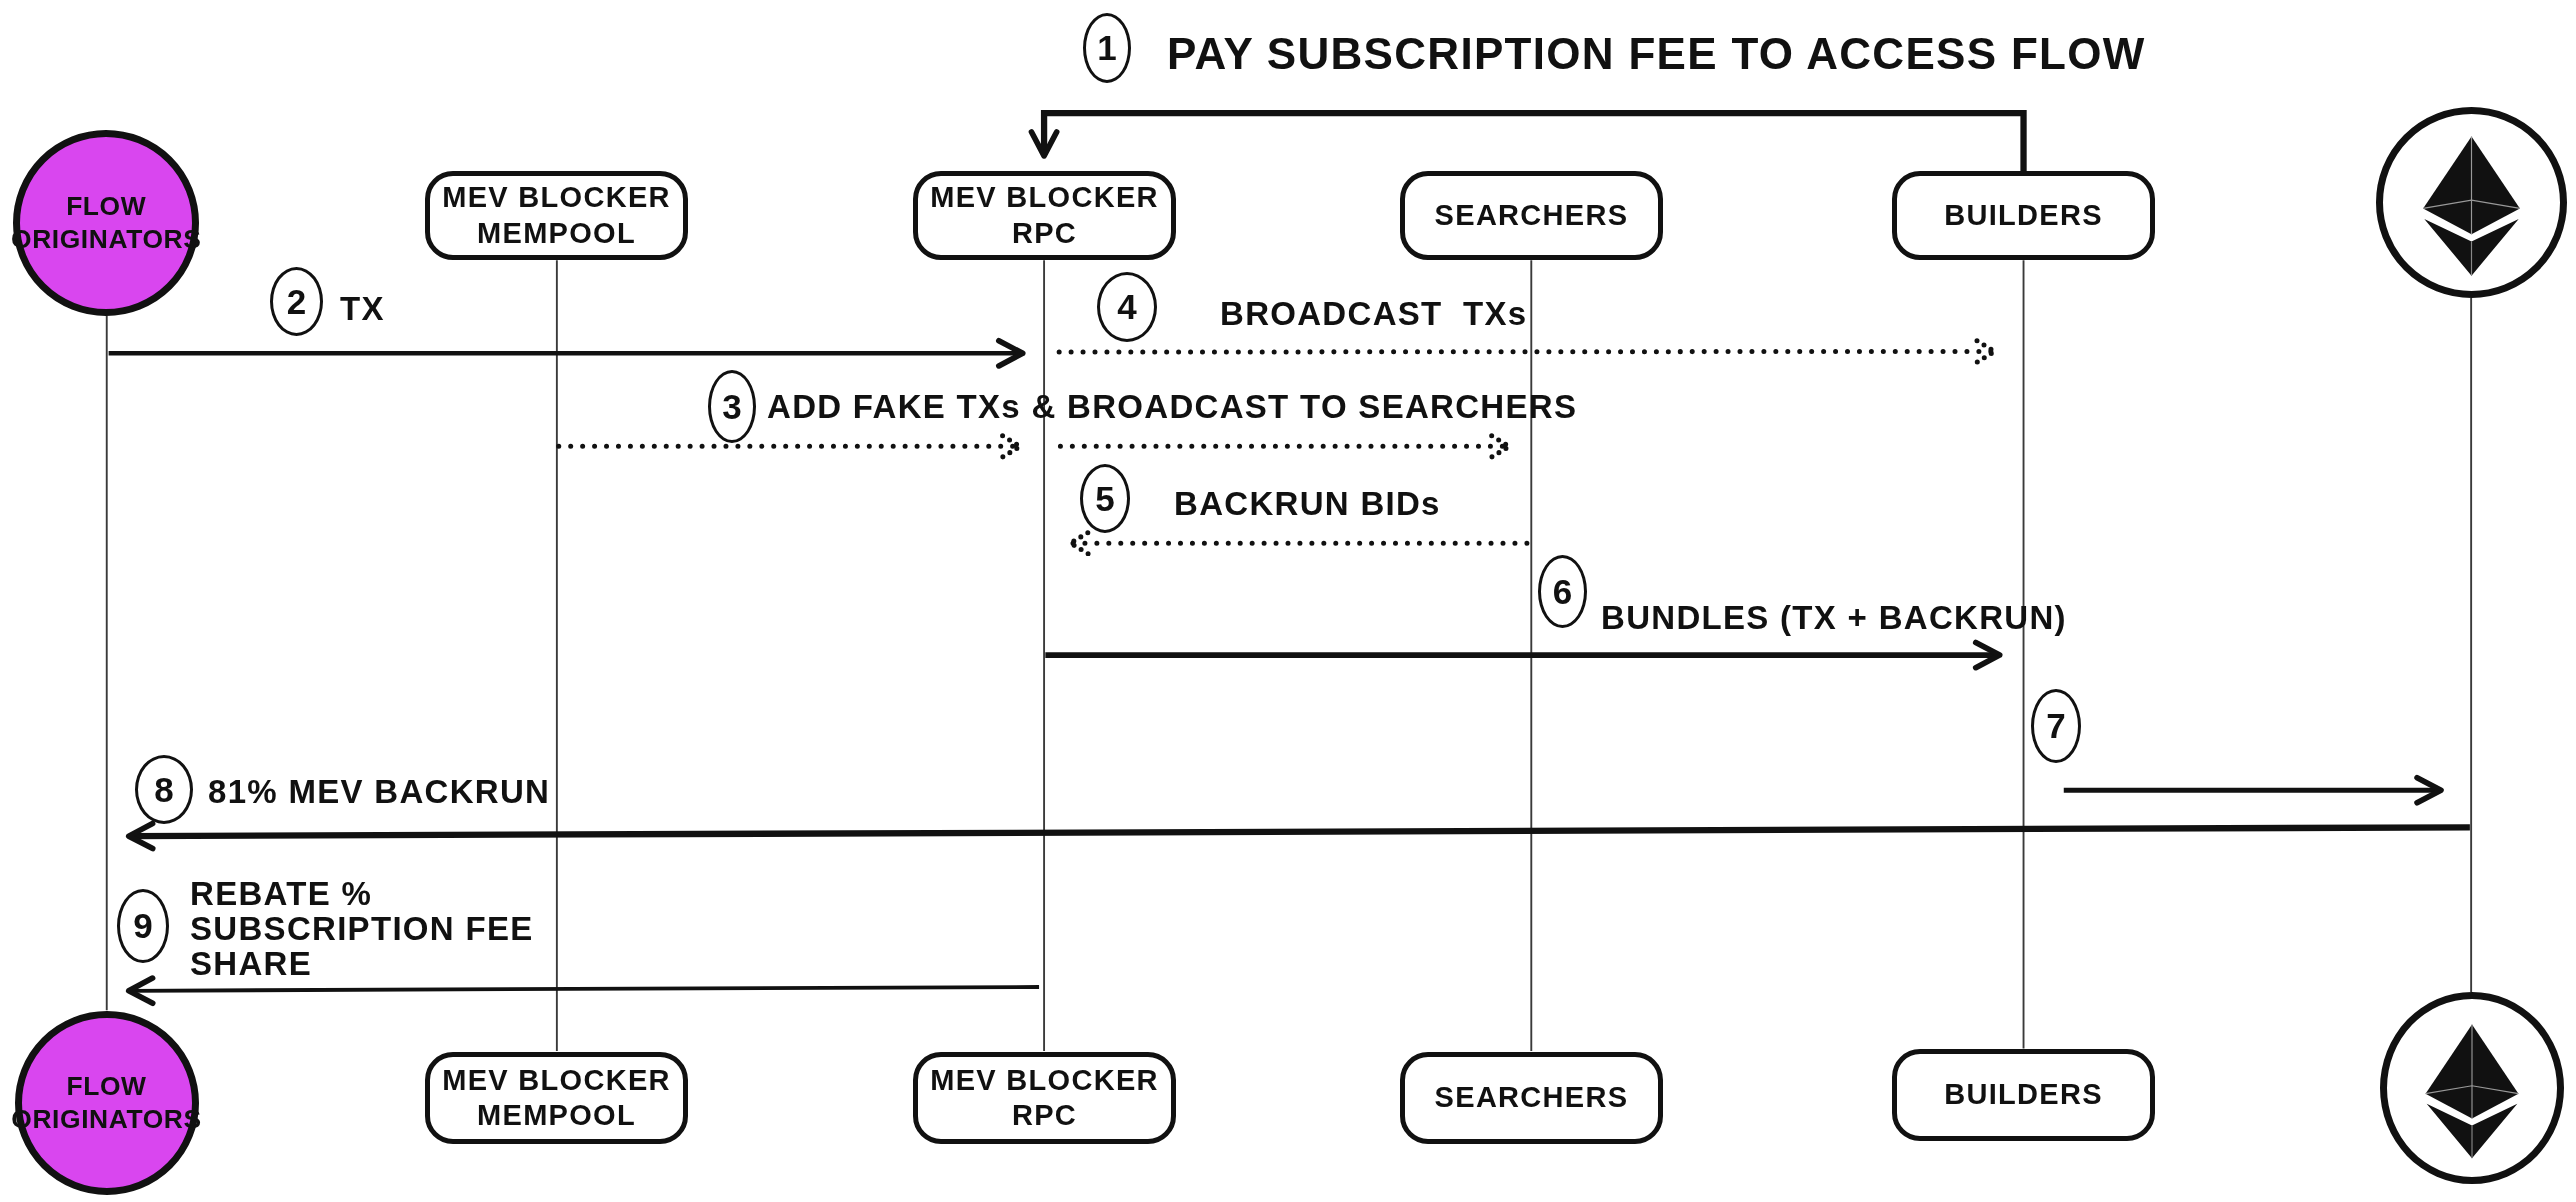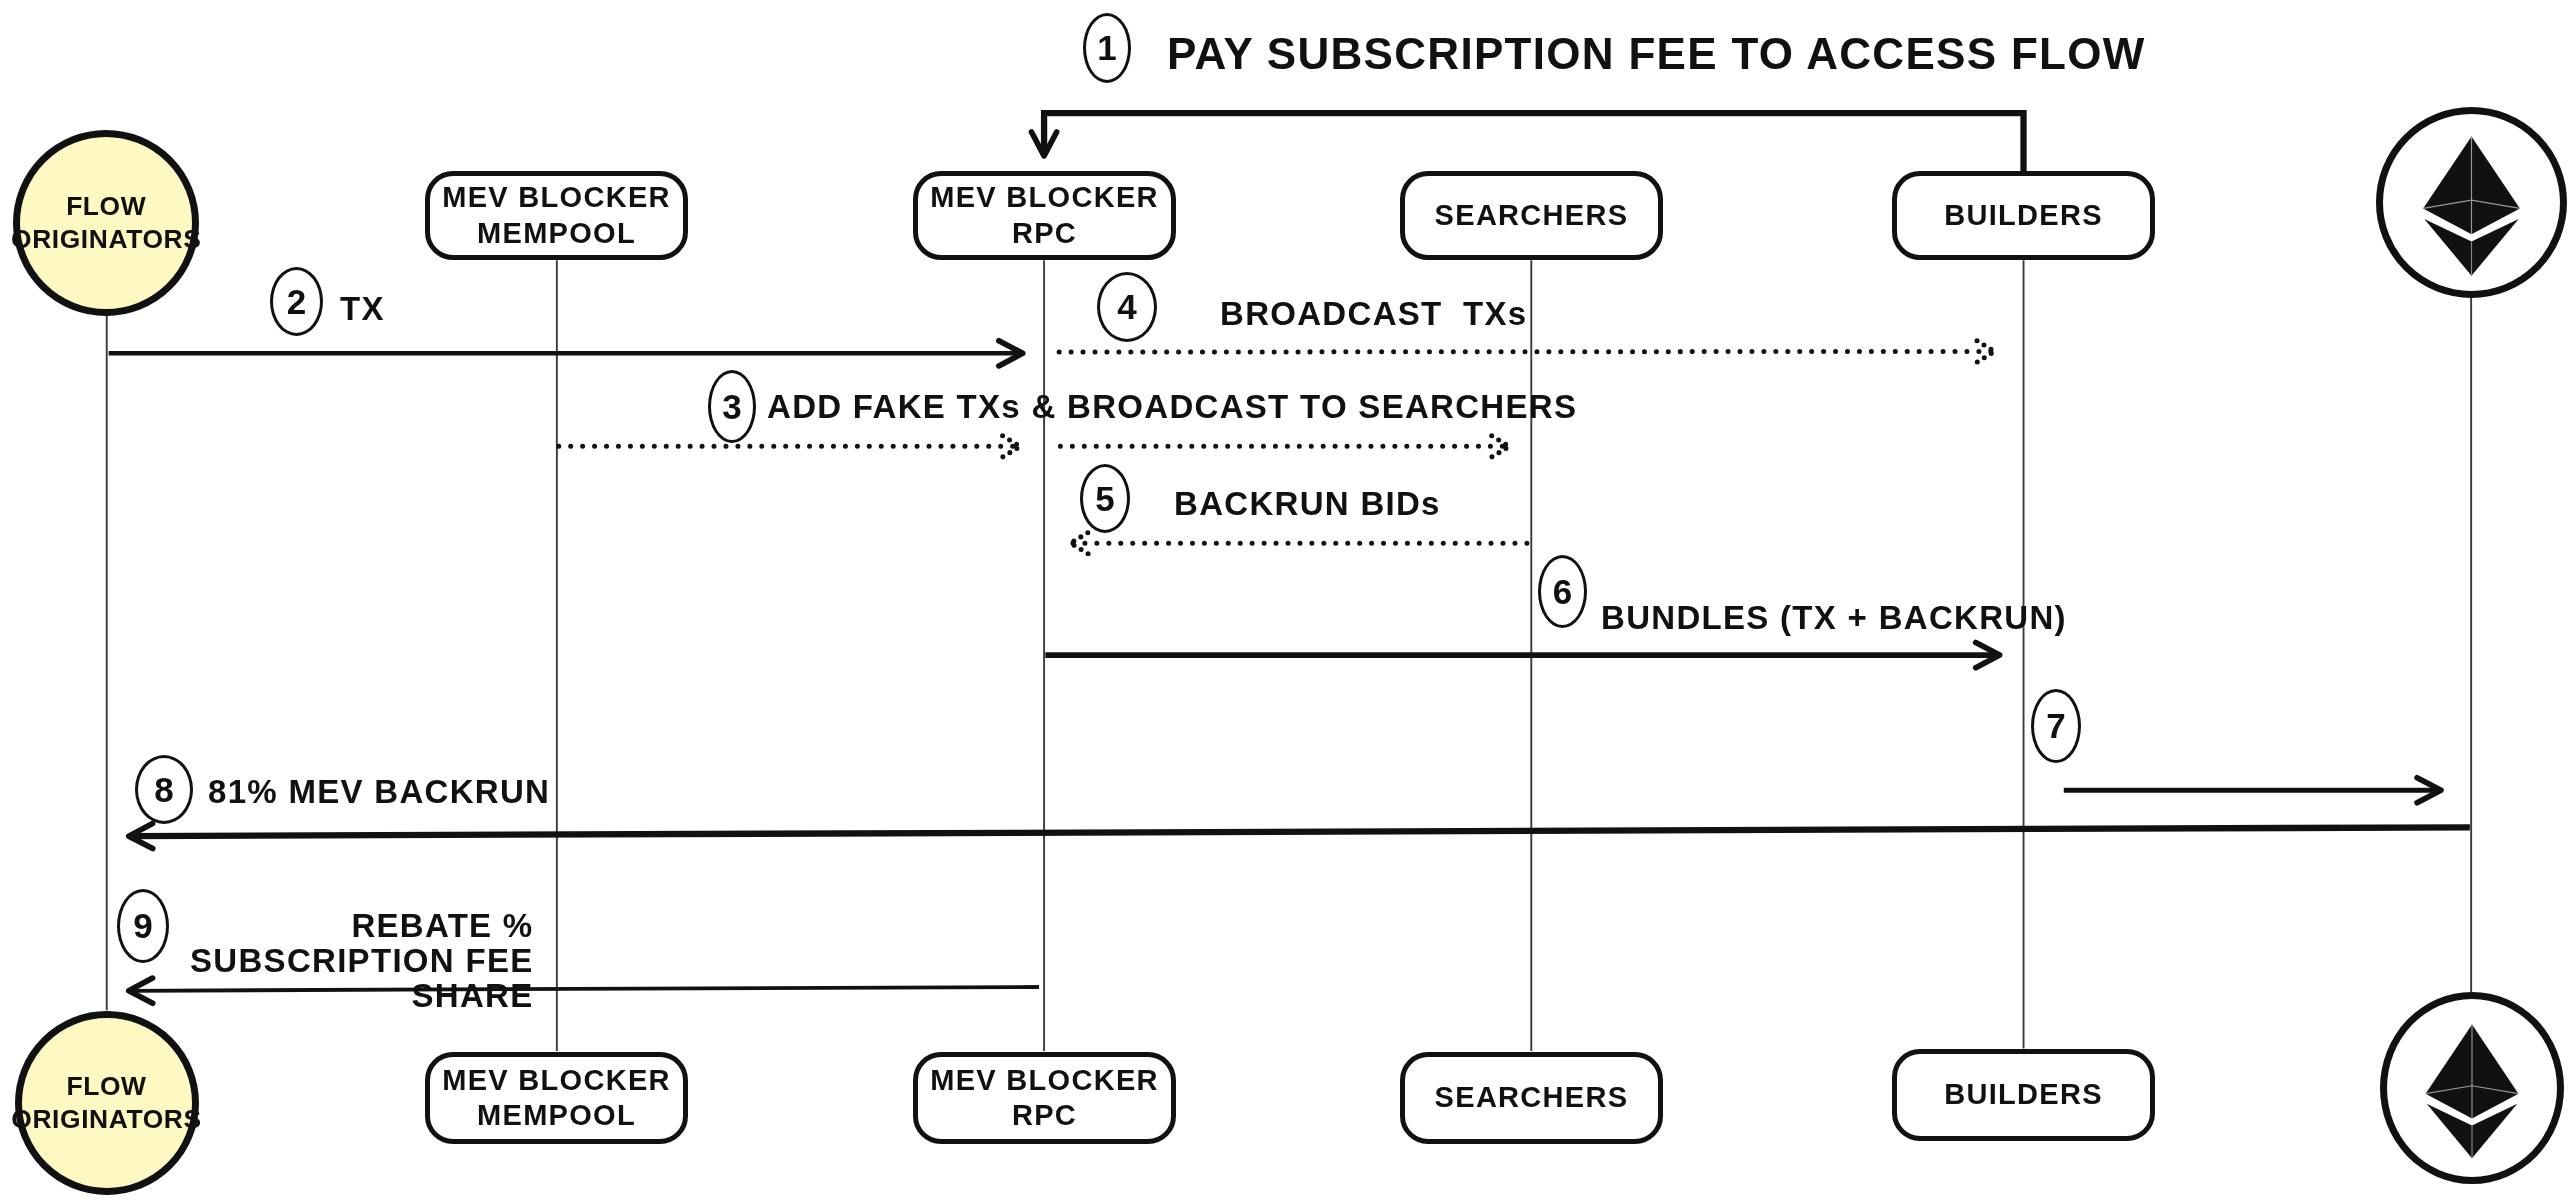--- a/index.html
+++ b/index.html
@@ -9,7 +9,7 @@
   .box{position:absolute;box-sizing:border-box;border:5.7px solid #111;border-radius:28px;background:#fff;
        display:flex;flex-direction:column;align-items:center;justify-content:center;
        font-weight:700;font-size:29px;line-height:1.22;letter-spacing:1.3px;text-align:center;}
-  .circle{position:absolute;box-sizing:border-box;border:7px solid #111;border-radius:50%;background:#fef9c3;
+  .circle{position:absolute;box-sizing:border-box;border:7px solid #111;border-radius:50%;background:#d946ef;
        display:flex;flex-direction:column;align-items:center;justify-content:center;
        font-weight:700;font-size:26.4px;line-height:1.25;letter-spacing:0.6px;text-align:center;}
   .ethwrap{position:absolute;box-sizing:border-box;border:7px solid #111;border-radius:50%;background:#fff;

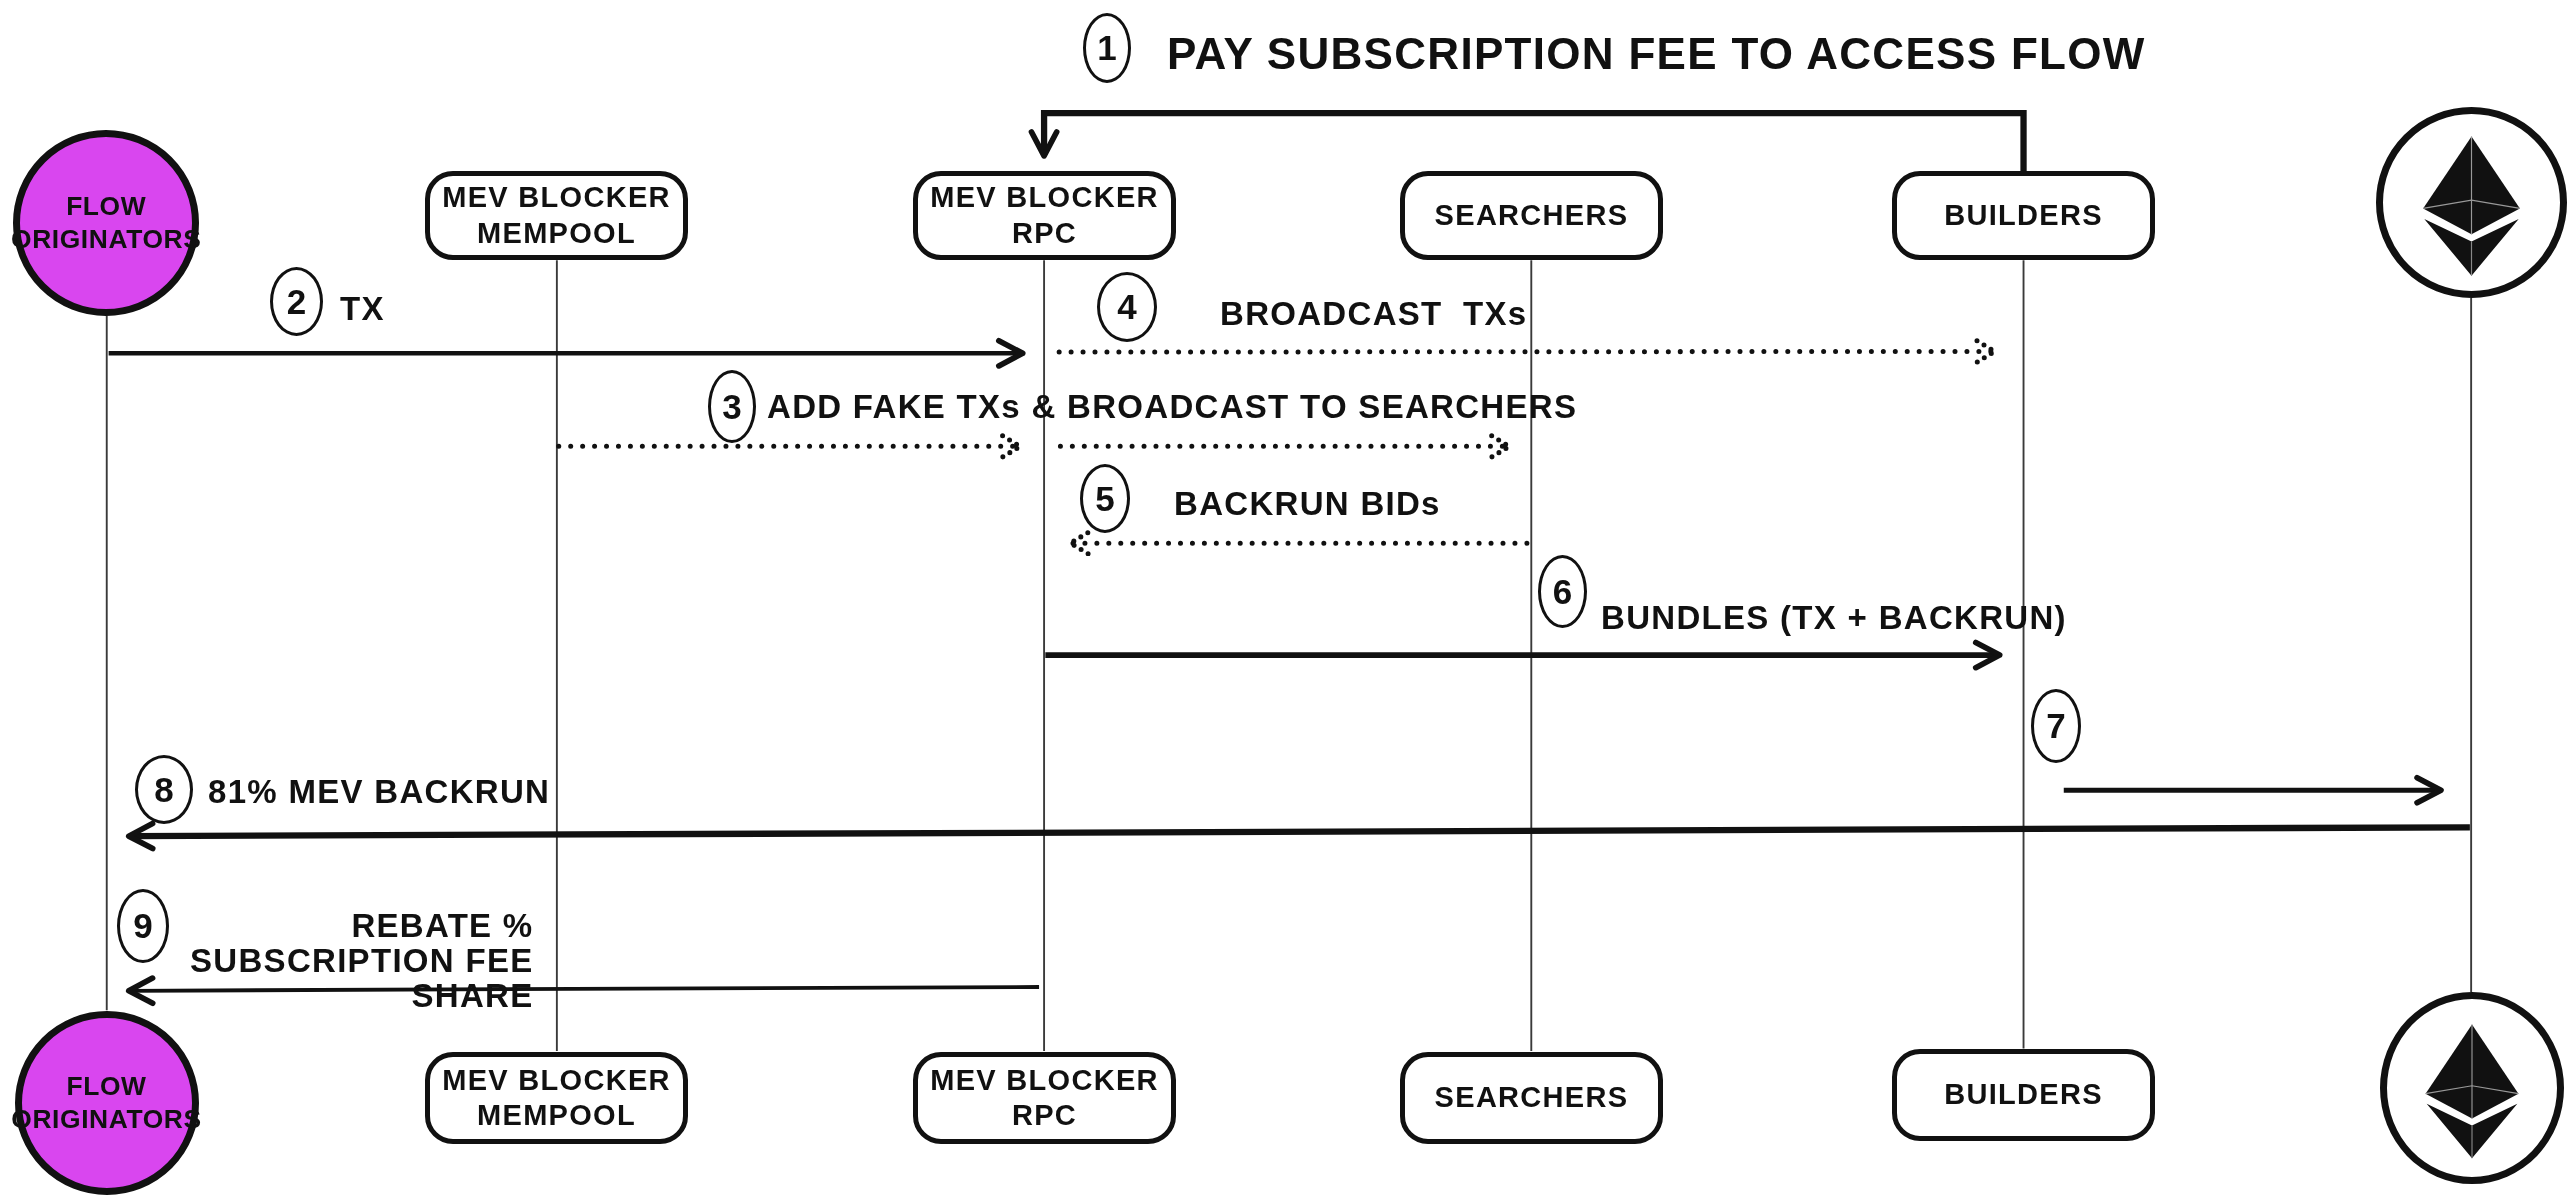--- a/index.html
+++ b/index.html
@@ -148,7 +148,7 @@
   <div class="lbl" style="left:1174px;top:486px;">BACKRUN BIDs</div>
   <div class="lbl" style="left:1601px;top:600px;">BUNDLES (TX + BACKRUN)</div>
   <div class="lbl" style="left:208px;top:774px;">81% MEV BACKRUN</div>
-  <div class="lbl-block" style="left:190px;top:908px;line-height:35px;text-align:right;">
+  <div class="lbl-block" style="left:190px;top:876px;line-height:35px;">
     <div>REBATE %</div>
     <div>SUBSCRIPTION FEE</div>
     <div>SHARE</div>

